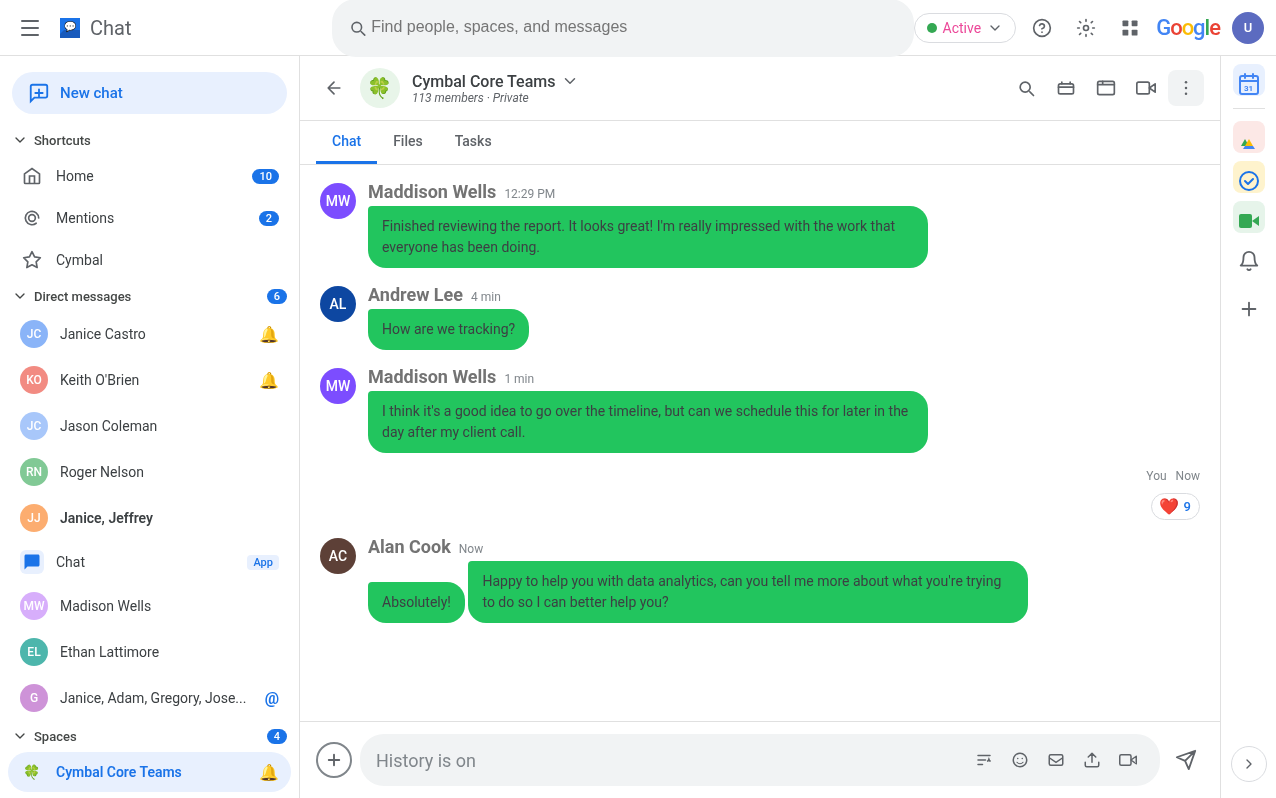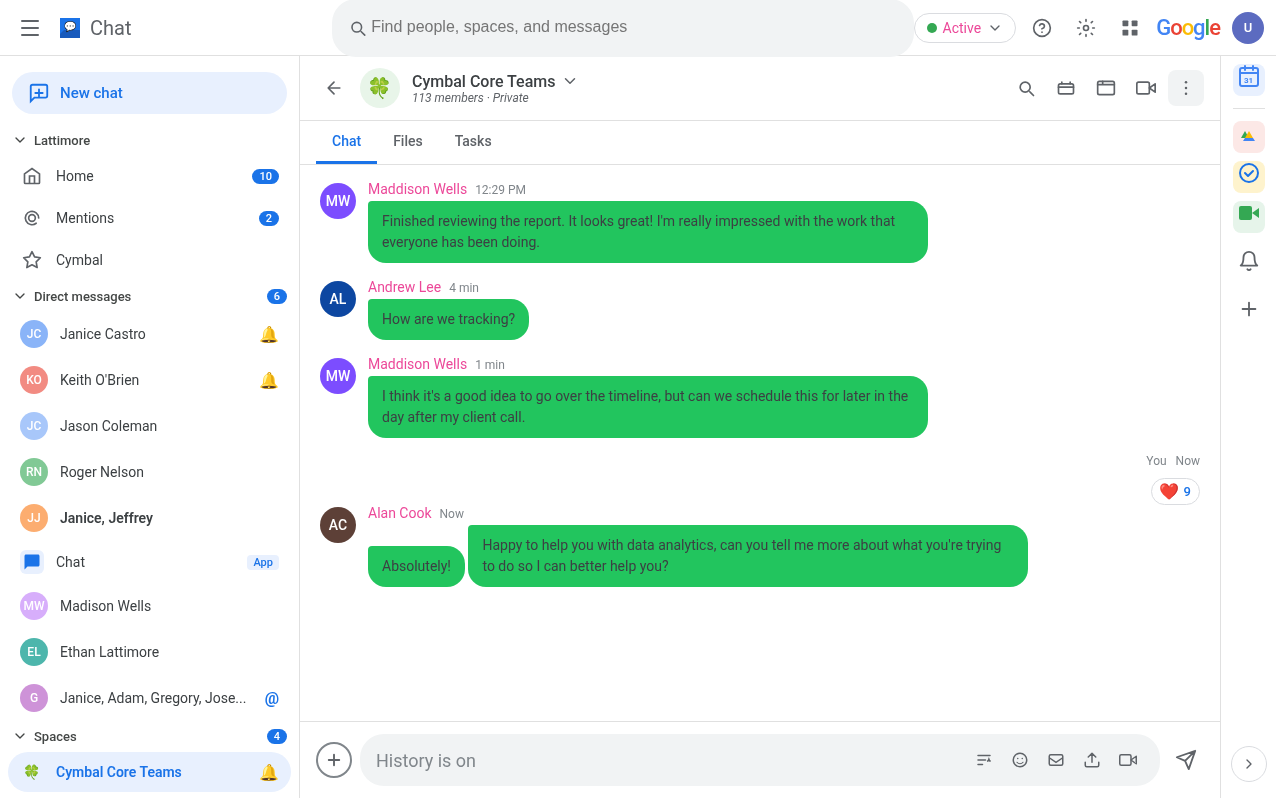--- a/index.html
+++ b/index.html
@@ -110,7 +110,7 @@
     .apps-rail { width: 56px; min-width: 56px; display: flex; flex-direction: column; align-items: center; padding: 8px 0; gap: 8px; border-left: 1px solid #e0e0e0; background: #fff; overflow-y: auto; }
     .rail-btn { width: 40px; height: 40px; display: flex; align-items: center; justify-content: center; cursor: pointer; border-radius: 50%; color: #5f6368; }
     .rail-divider { width: 32px; height: 1px; background: #e0e0e0; margin: 4px 0; }
-    .rail-app-icon { width: 32px; height: 32px; border-radius: 8px; display: flex; align-items: flex-start; justify-content: center; font-size: 18px; cursor: pointer; }
+    .rail-app-icon { width: 32px; height: 32px; border-radius: 8px; display: flex; align-items: flex-end; justify-content: center; font-size: 18px; cursor: pointer; }
     .rail-expand-btn { margin-top: auto; width: 36px; height: 36px; display: flex; align-items: center; justify-content: center; cursor: pointer; color: #5f6368; border: 1px solid #dadce0; border-radius: 50%; }
   </style>
 </head>

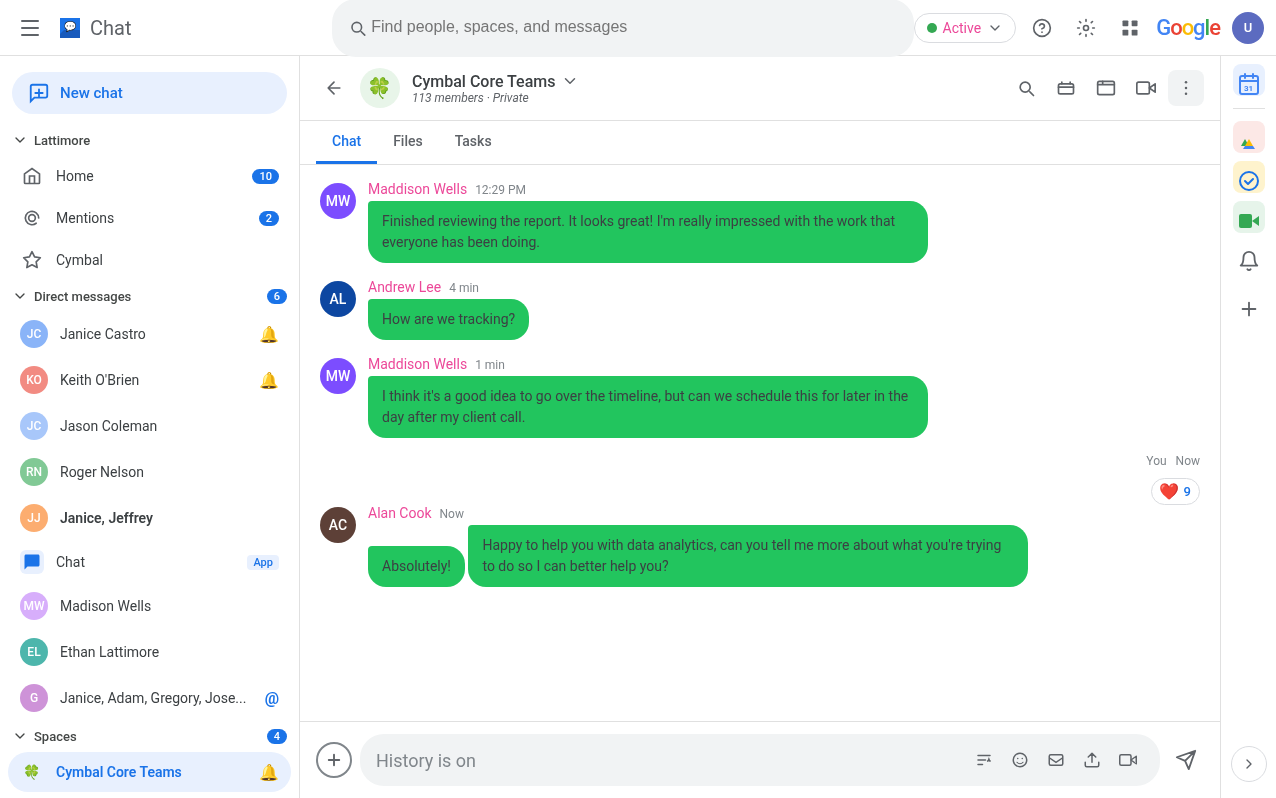--- a/index.html
+++ b/index.html
@@ -197,7 +197,7 @@
       <svg width="16" height="16" viewBox="0 0 24 24" fill="none">
         <path d="M6 9l6 6 6-6" stroke="#444746" stroke-width="2" stroke-linecap="round" stroke-linejoin="round"></path>
       </svg>
-      <span>Lattimore</span>
+      <span>Shortcuts</span>
     </div>
 
     <div class="nav-item">

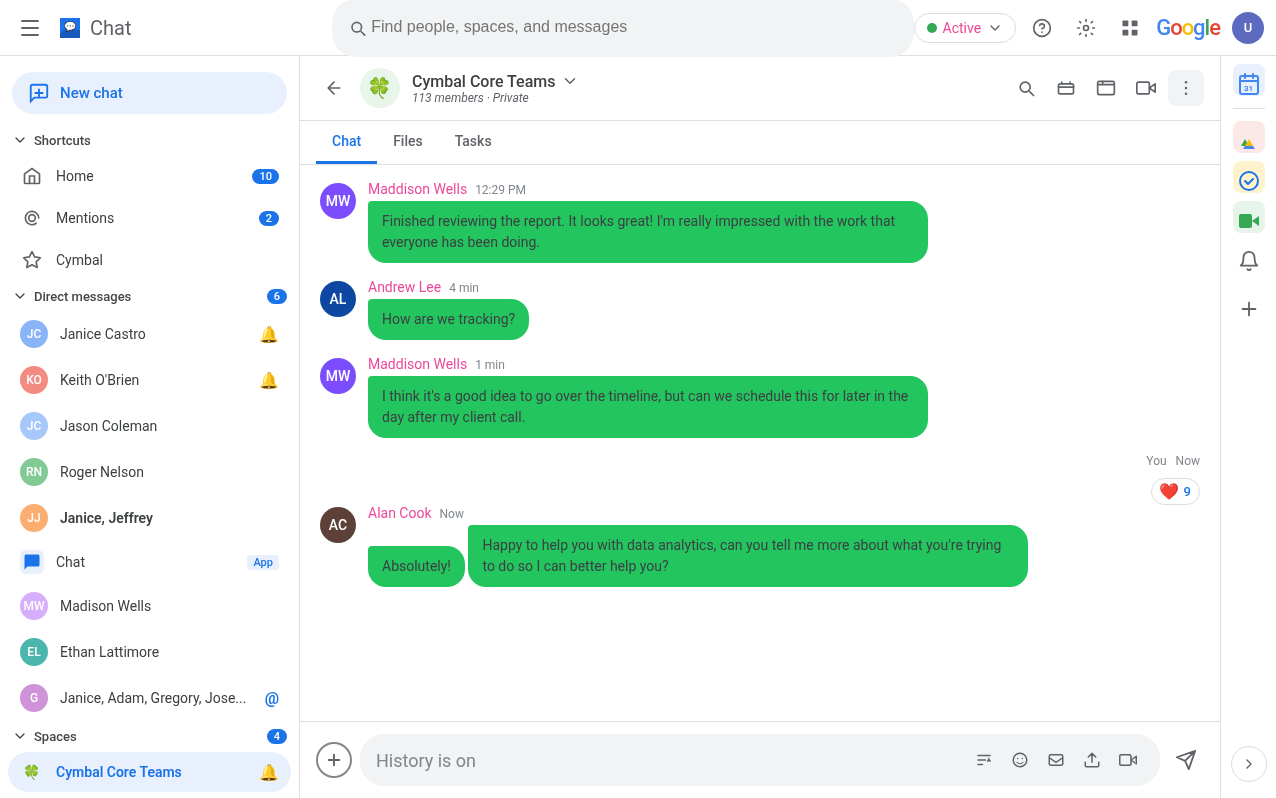--- a/index.html
+++ b/index.html
@@ -86,7 +86,7 @@
     .msg-avatar { width: 36px; height: 36px; border-radius: 50%; flex-shrink: 0; display: flex; align-items: center; justify-content: center; font-size: 14px; font-weight: 500; color: white; margin-top: 2px; }
     .msg-content { flex: 1; }
     .msg-header { display: flex; align-items: baseline; gap: 8px; margin-bottom: 4px; }
-    .msg-name { font-size: 14px; font-weight: 400; color: #ec4899; }
+    .msg-name { font-size: 18px; font-weight: 700; color: #737373; }
     .msg-time { font-size: 12px; color: #80868b; }
     .msg-bubble { background: #22c55e; border-radius: 4px 18px 18px 18px; padding: 10px 14px; display: inline-block; max-width: 560px; font-size: 14px; color: #3c4043; line-height: 1.5; }
 

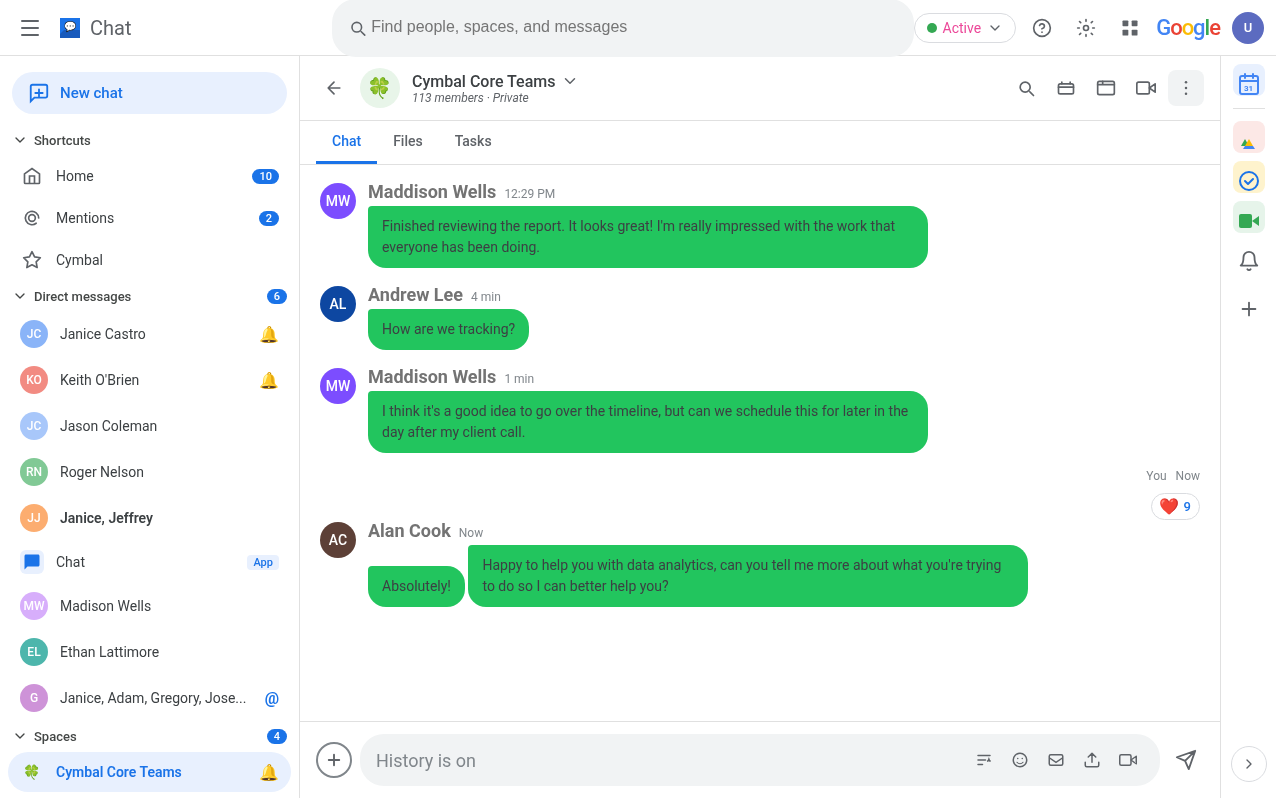--- a/index.html
+++ b/index.html
@@ -90,7 +90,7 @@
     .msg-time { font-size: 12px; color: #80868b; }
     .msg-bubble { background: #22c55e; border-radius: 4px 18px 18px 18px; padding: 10px 14px; display: inline-block; max-width: 560px; font-size: 14px; color: #3c4043; line-height: 1.5; }
 
-    .my-message { display: flex; flex-direction: column; align-items: flex-end; margin-bottom: 0; }
+    .my-message { display: flex; flex-direction: column; align-items: flex-end; margin-bottom: 16px; }
     .my-msg-header { font-size: 12px; color: #80868b; margin-bottom: 4px; }
     .my-bubble { background: #c2e7ff; border-radius: 18px 4px 18px 18px; padding: 10px 14px; display: inline-block; max-width: 560px; font-size: 14px; color: #3c4043; line-height: 1.5; }
     .reaction { display: flex; align-items: center; gap: 4px; background: #fff; border: 1px solid #dadce0; border-radius: 16px; padding: 3px 8px; margin-top: 6px; font-size: 13px; }

